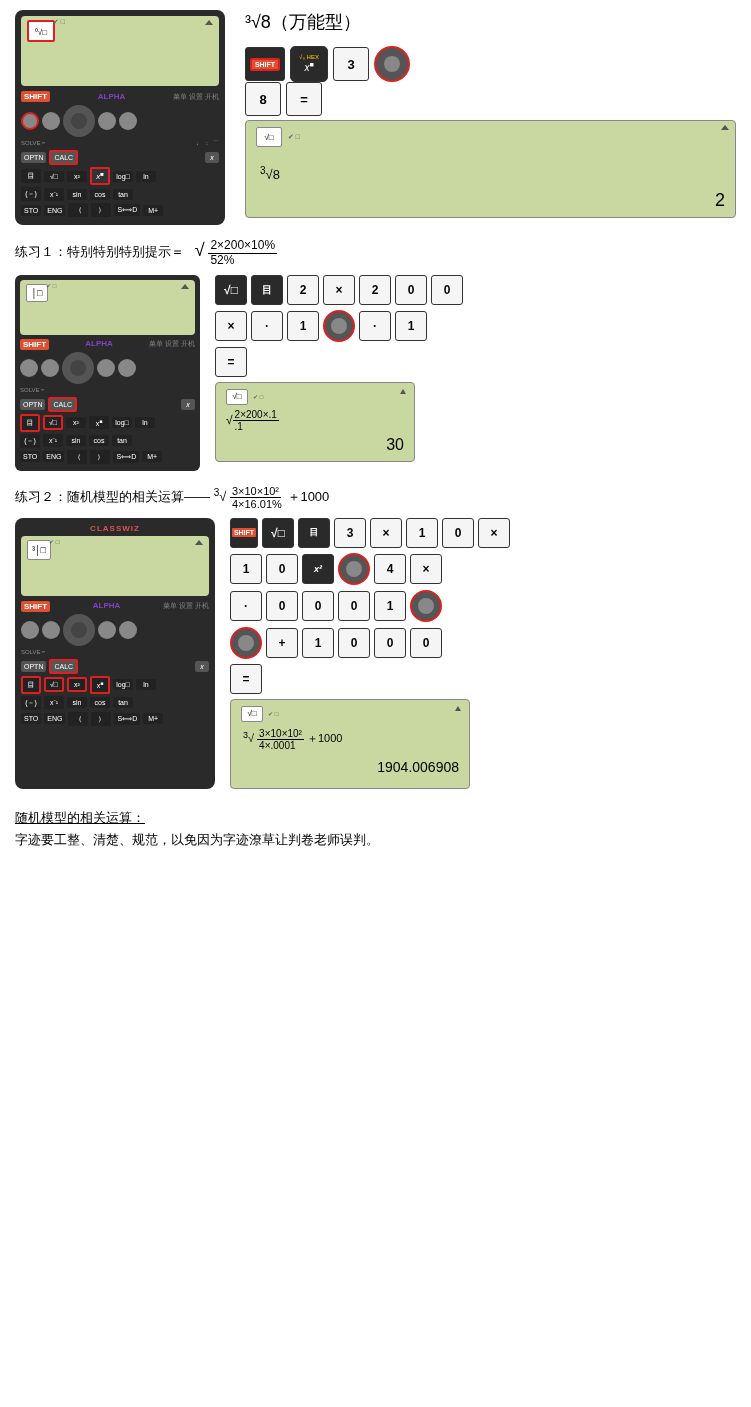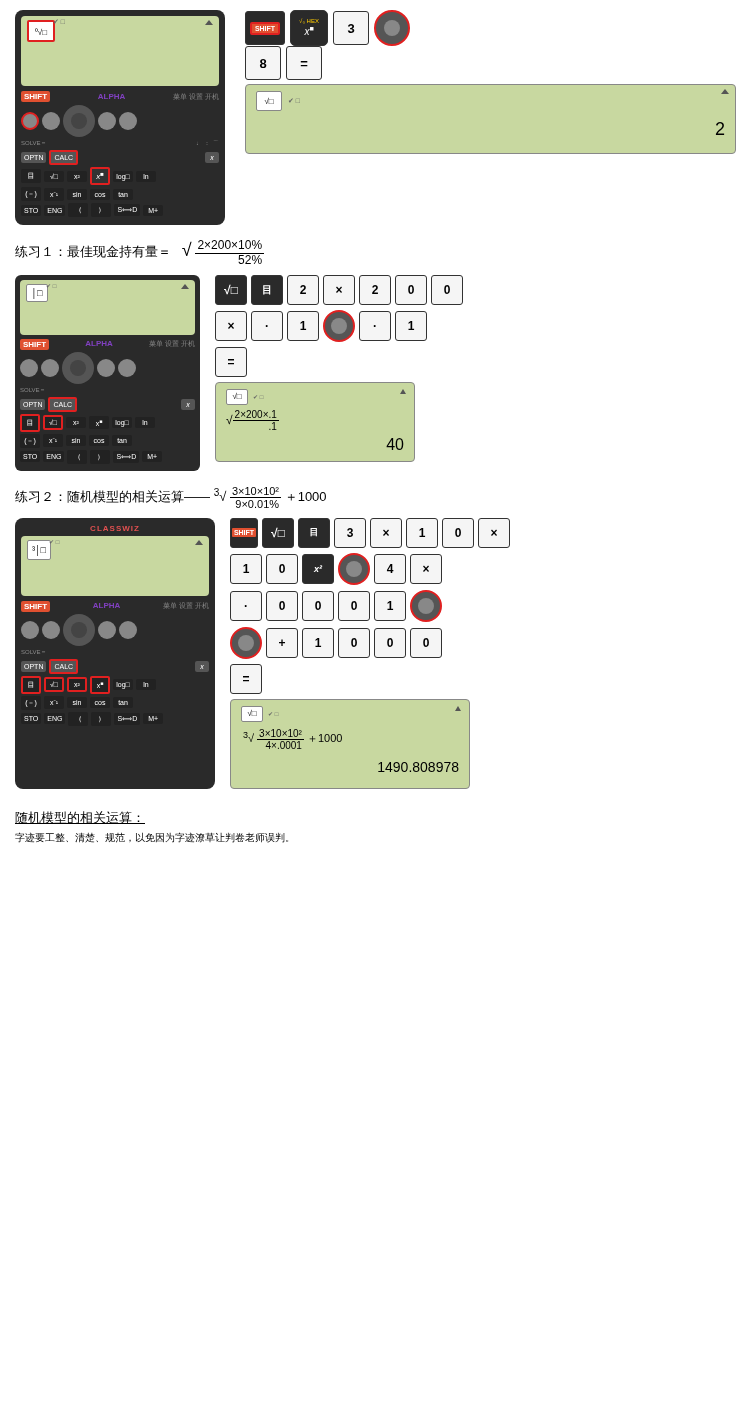--- a/index.html
+++ b/index.html
@@ -448,6 +448,7 @@
   </div>
 
   <div class="top-right">
+    <div class="top-title">³√8（万能型）</div>
 
     <div class="step-row">
       <div class="key-box dark-bg" style="background:#2a2a2a; font-size:8px; min-width:40px; flex-direction:column; display:flex; align-items:center; justify-content:center;">

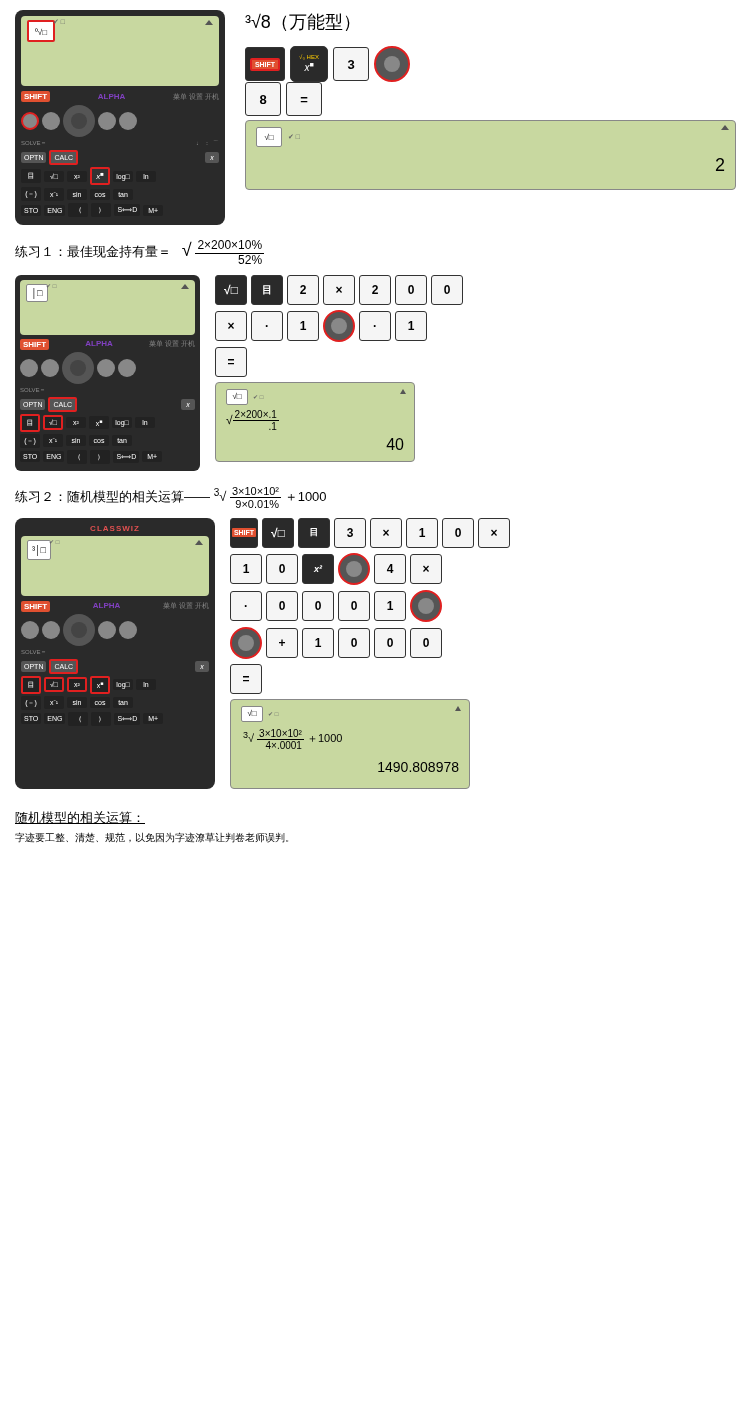--- a/index.html
+++ b/index.html
@@ -488,6 +488,9 @@
         <span style="font-size:7px; color:#666;">✔ □</span>
         <div class="tri-right"></div>
       </div>
+      <div class="screen-content-expr">
+        <sup style="font-size:10px;">3</sup>√8
+      </div>
       <div class="result-value">2</div>
     </div>
   </div>

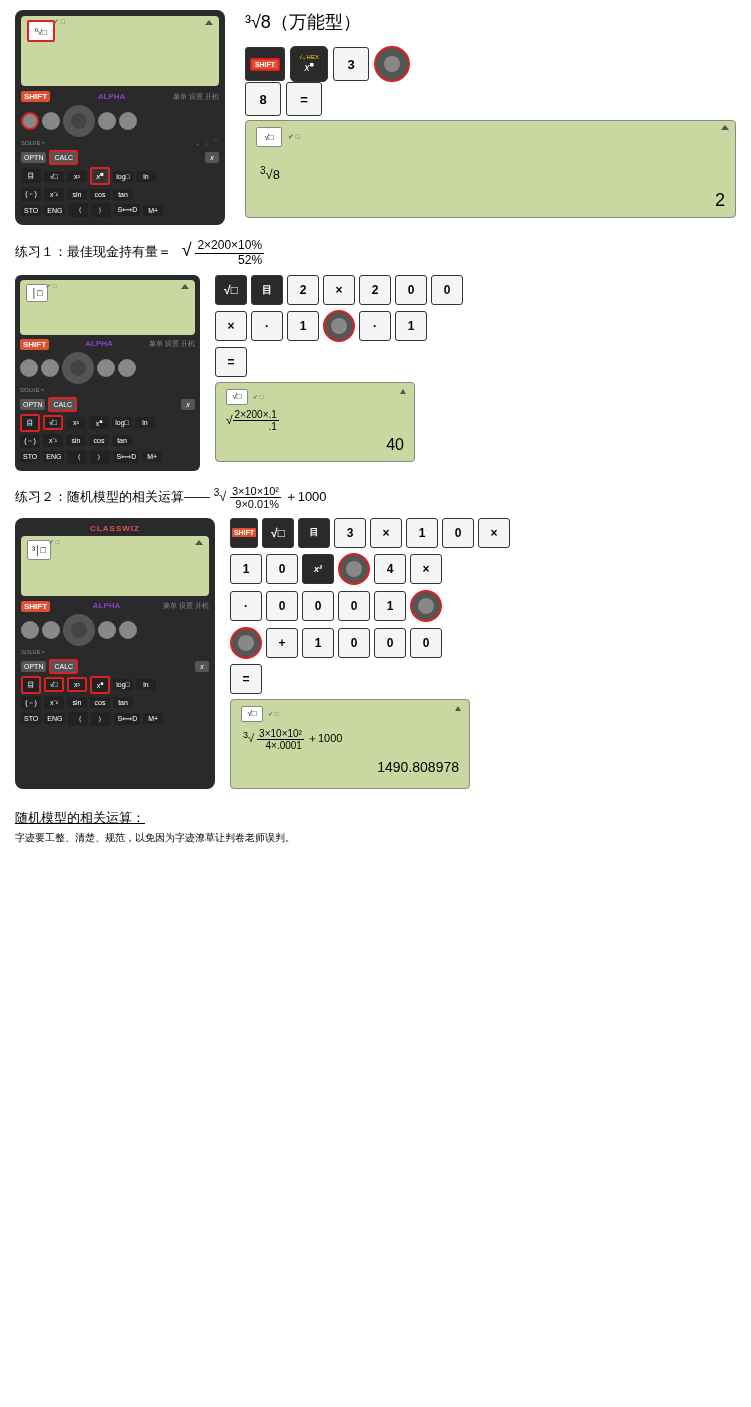--- a/index.html
+++ b/index.html
@@ -497,7 +497,7 @@
 </div>
 
 <div class="exercise-header">
-  <span>练习１：最佳现金持有量＝</span>
+  <span>练习１：特别特别特别提示＝</span>
   <span>&nbsp;
     <span style="font-size:18px;">√</span>
     <span class="inline-frac" style="font-size:12px;">

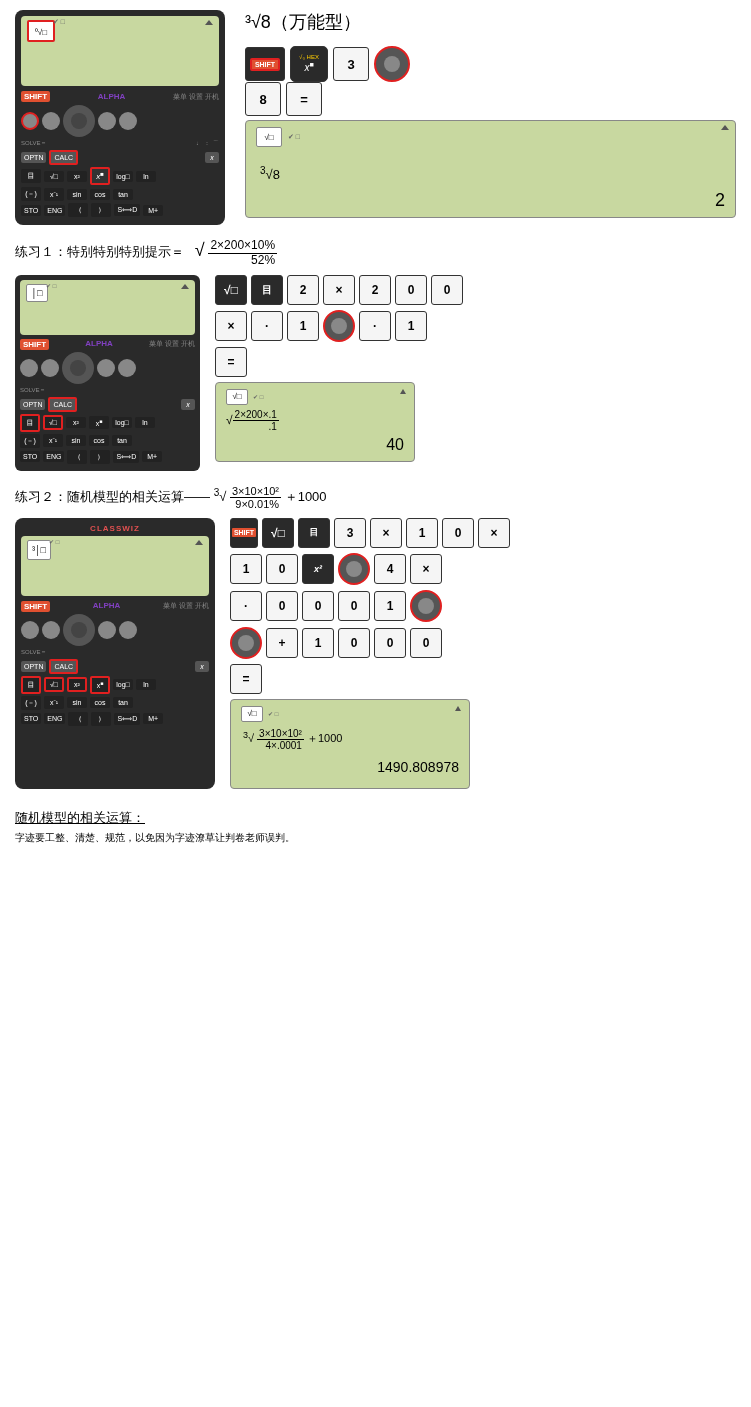--- a/index.html
+++ b/index.html
@@ -343,7 +343,7 @@
     .inline-frac {
       display: inline-flex;
       flex-direction: column;
-      align-items: flex-end;
+      align-items: flex-start;
       vertical-align: middle;
       font-size: 11px;
       line-height: 1.1;

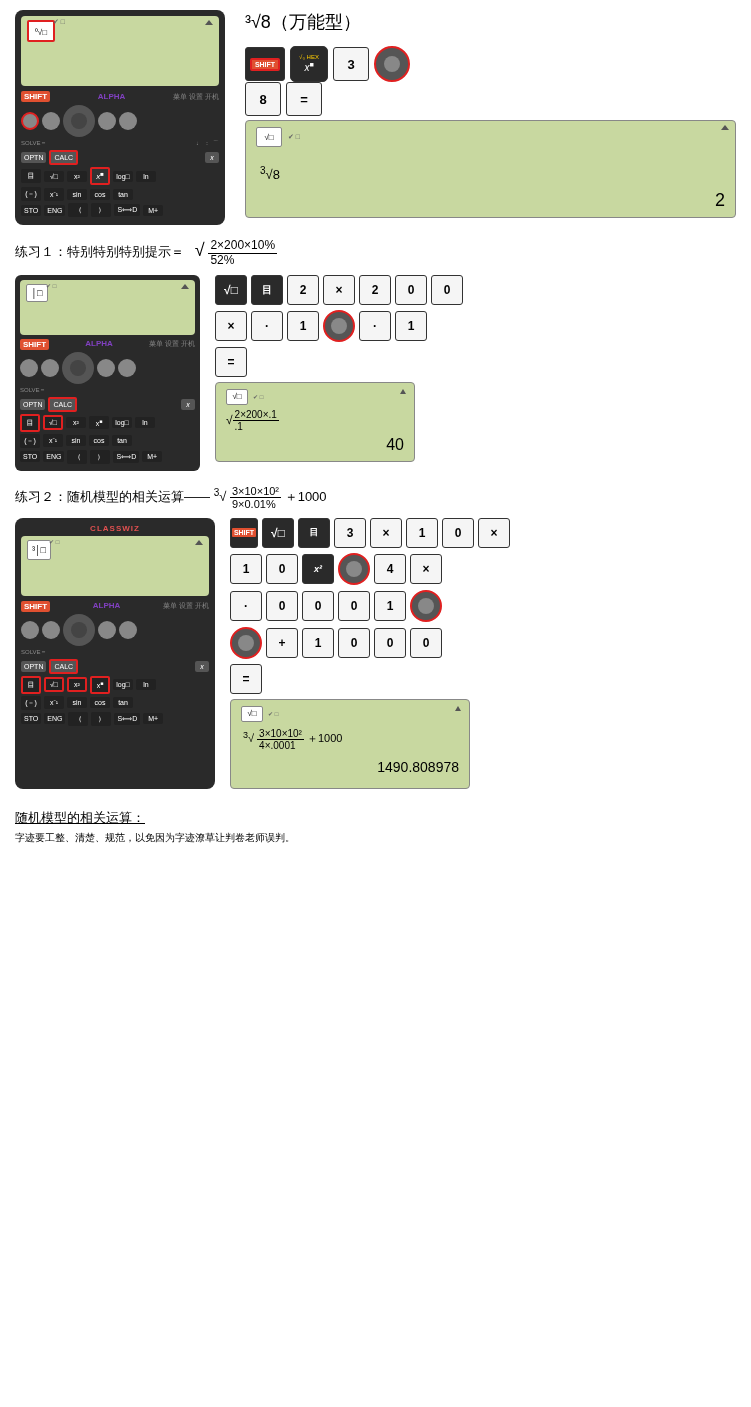--- a/index.html
+++ b/index.html
@@ -605,7 +605,7 @@
           <span class="den">.1</span>
         </span>
       </div>
-      <div style="text-align:right;font-size:16px;margin-top:4px;">40</div>
+      <div style="text-align:right;font-size:16px;margin-top:4px;">30</div>
     </div>
   </div>
 </div>

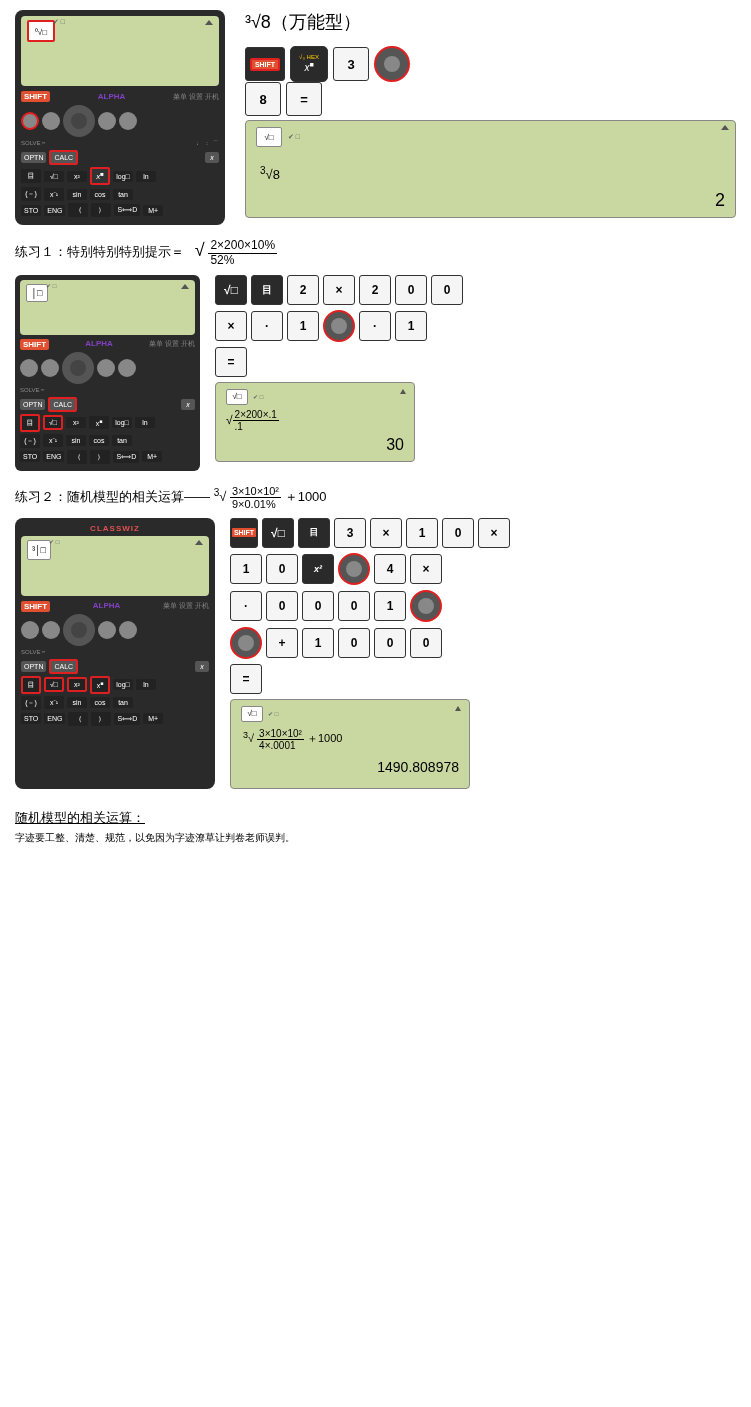--- a/index.html
+++ b/index.html
@@ -616,7 +616,7 @@
     <sup style="font-size:10px;">3</sup>√
     <span class="inline-frac" style="font-size:11px;">
       <span class="num">3×10×10²</span>
-      <span class="den">9×0.01%</span>
+      <span class="den">4×16.01%</span>
     </span>
     ＋1000
   </span>

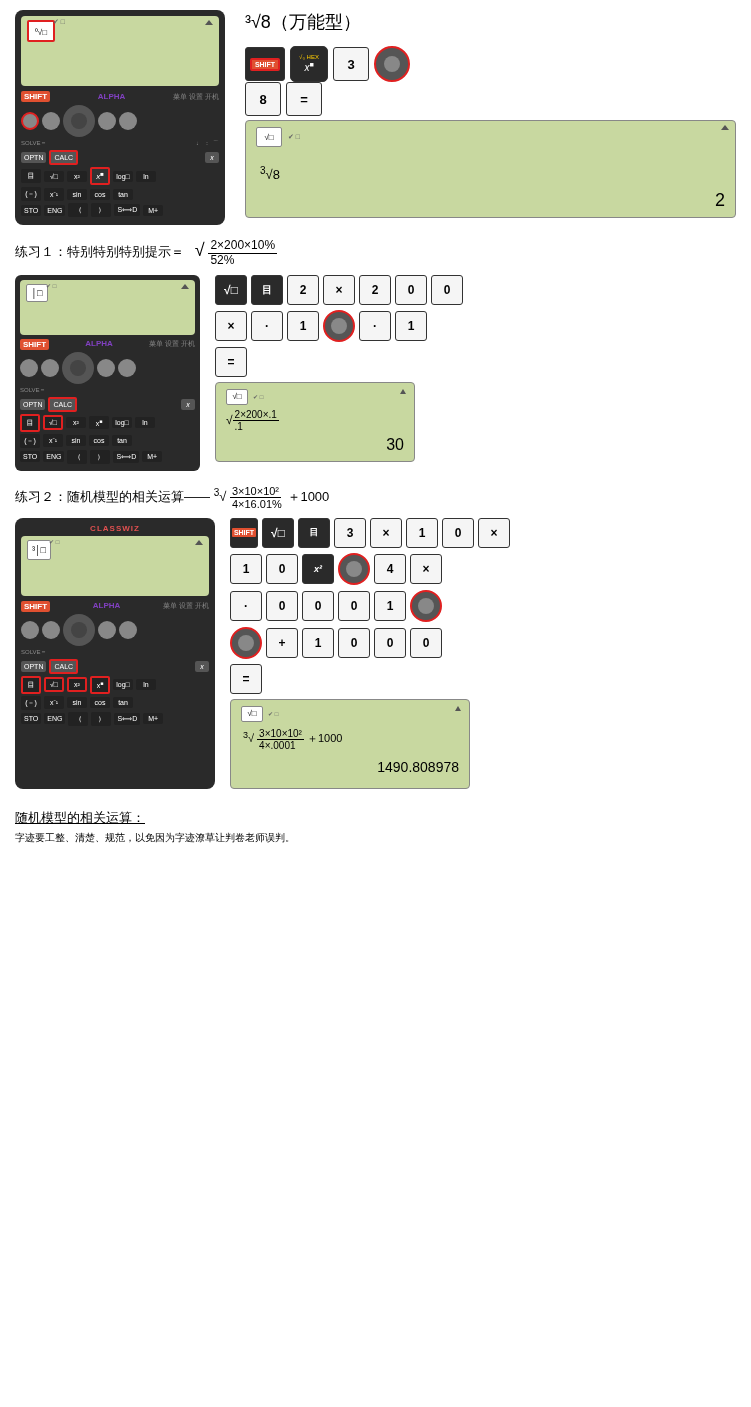--- a/index.html
+++ b/index.html
@@ -745,7 +745,7 @@
         </span>
         ＋1000
       </div>
-      <div style="text-align:right;font-size:14px;margin-top:8px;">1490.808978</div>
+      <div style="text-align:right;font-size:14px;margin-top:8px;">1904.006908</div>
     </div>
   </div>
 </div>

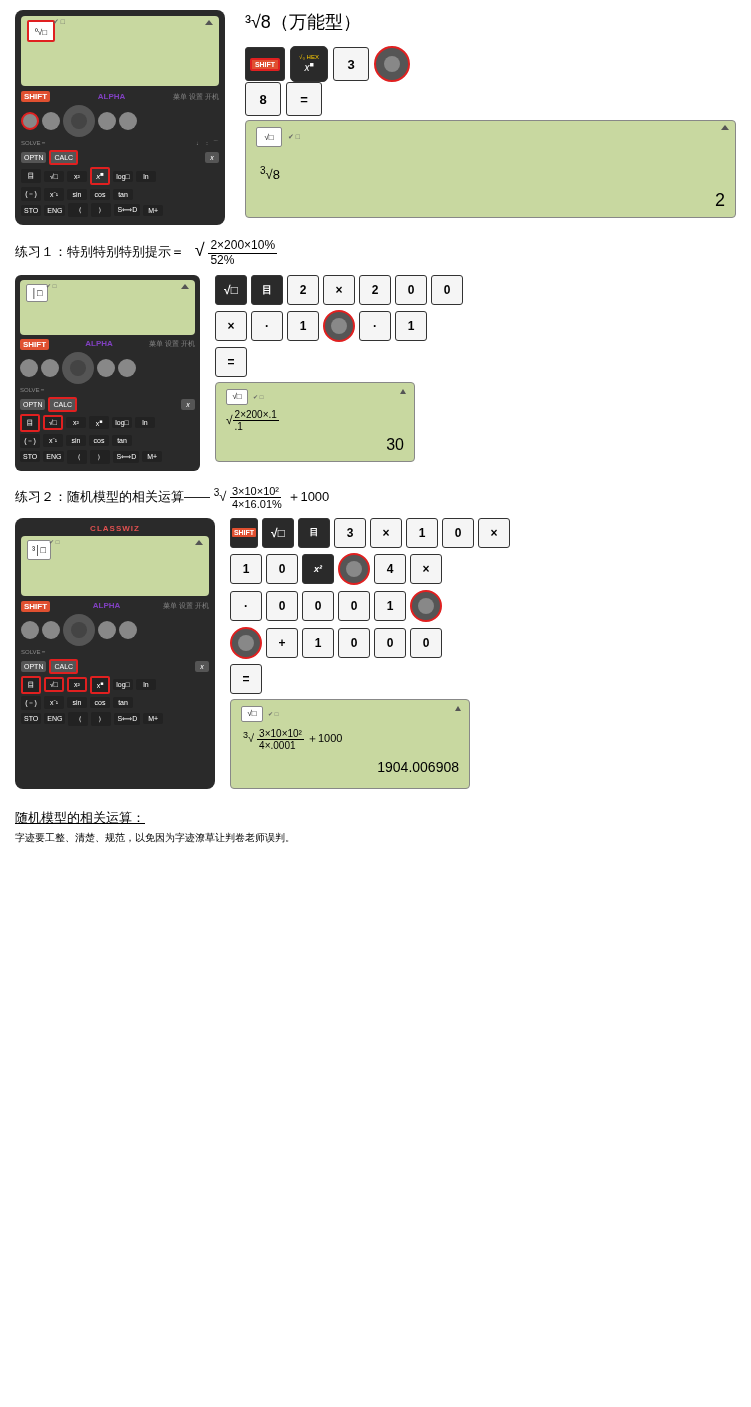--- a/index.html
+++ b/index.html
@@ -319,7 +319,7 @@
     }
     .bottom-note-text {
       margin-top: 4px;
-      font-size: 10px;
+      font-size: 13px;
       color: #000;
     }
 

